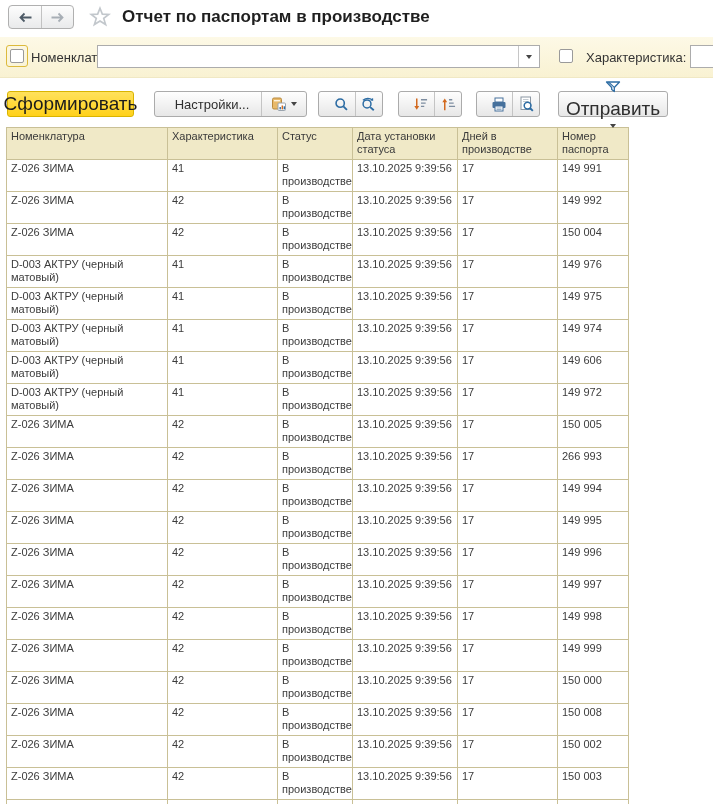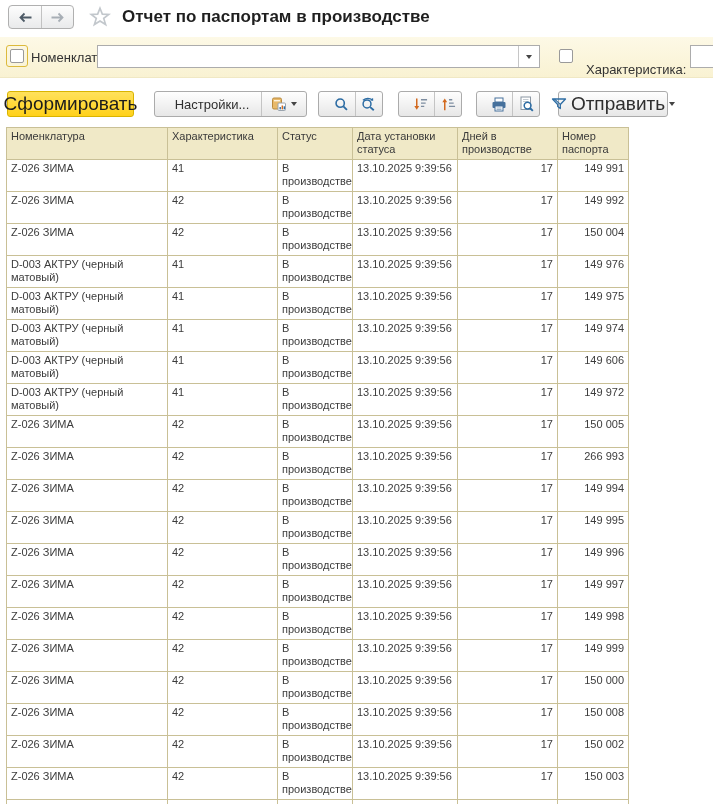--- a/index.html
+++ b/index.html
@@ -30,7 +30,7 @@
   .cb2 { left:559px; top:12px; }
   .filter-label { position:absolute; top:13px; font-size:13px; color:#333; white-space:nowrap; }
   .lbl1 { left:31px; }
-  .lbl2 { left:586px;margin-top:12px; }
+  .lbl2 { left:586px; }
   .combo { position:absolute; left:97px; top:8px; width:443px; height:23px; display:flex;
            border:1px solid #acacac; background:#fff; }
   .combo input { flex:1; border:none; outline:none; font-size:12px; padding:0 4px;

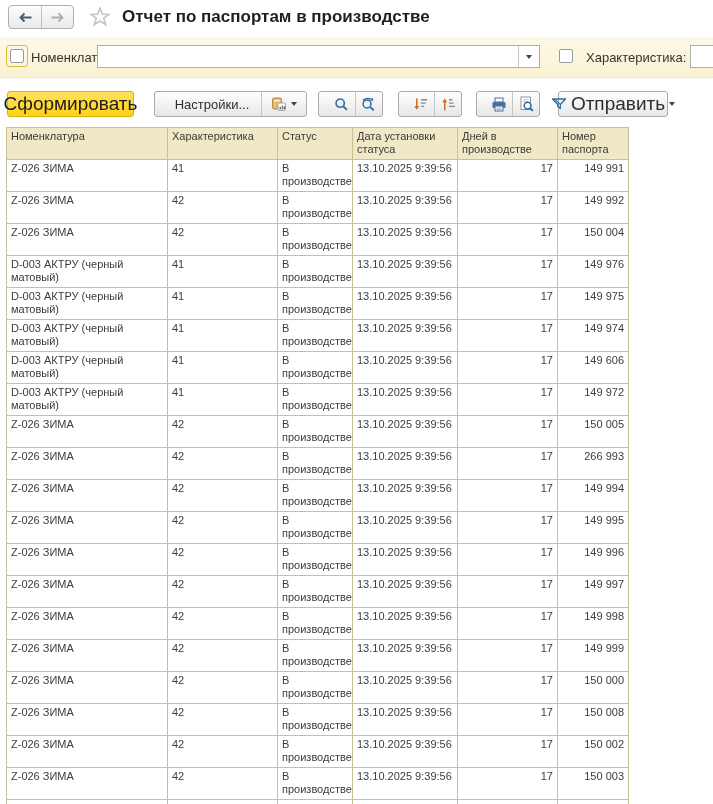--- a/index.html
+++ b/index.html
@@ -63,7 +63,7 @@
   .grp-search   { left:318px; }
   .grp-sort     { left:398px; }
   .grp-print    { left:476px; }
-  .btn-send { position:absolute; left:558px; top:13px; width:110px; gap:4px; }
+  .btn-send { position:absolute; left:558px; top:13px; width:110px; gap:4px;flex-direction:column; }
   .icon { display:inline-block; line-height:0; }
 
   

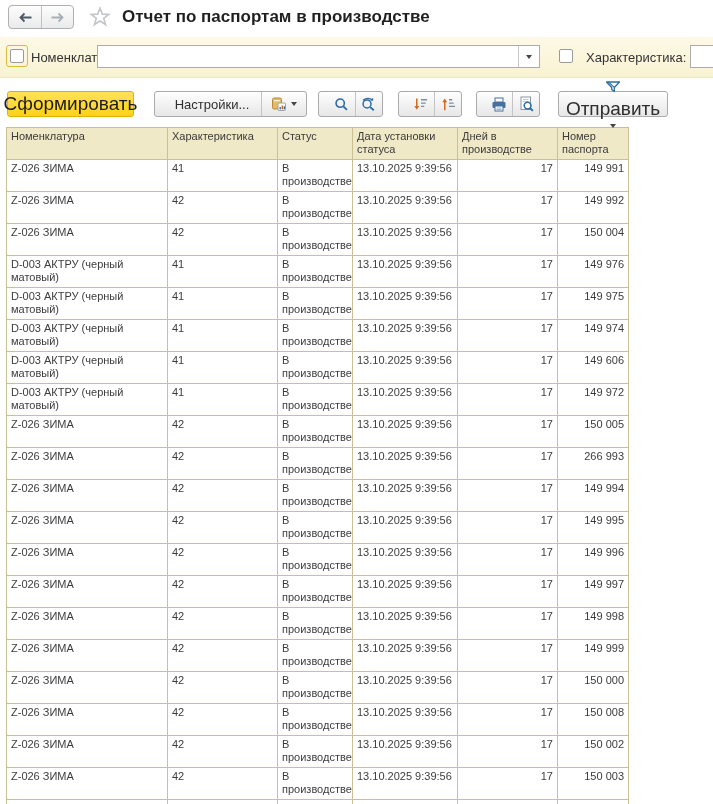--- a/index.html
+++ b/index.html
@@ -74,7 +74,7 @@
           overflow:hidden; text-align:left; font-weight:400; }
   thead th { background:#f0e9c7; color:#3a3a3a; }
   tbody td { background:#fff; height:24px; }
-  td.num, tfoot td.num { text-align:right; }
+  td.num, tfoot td.num { }
 </style>
 </head>
 <body>

